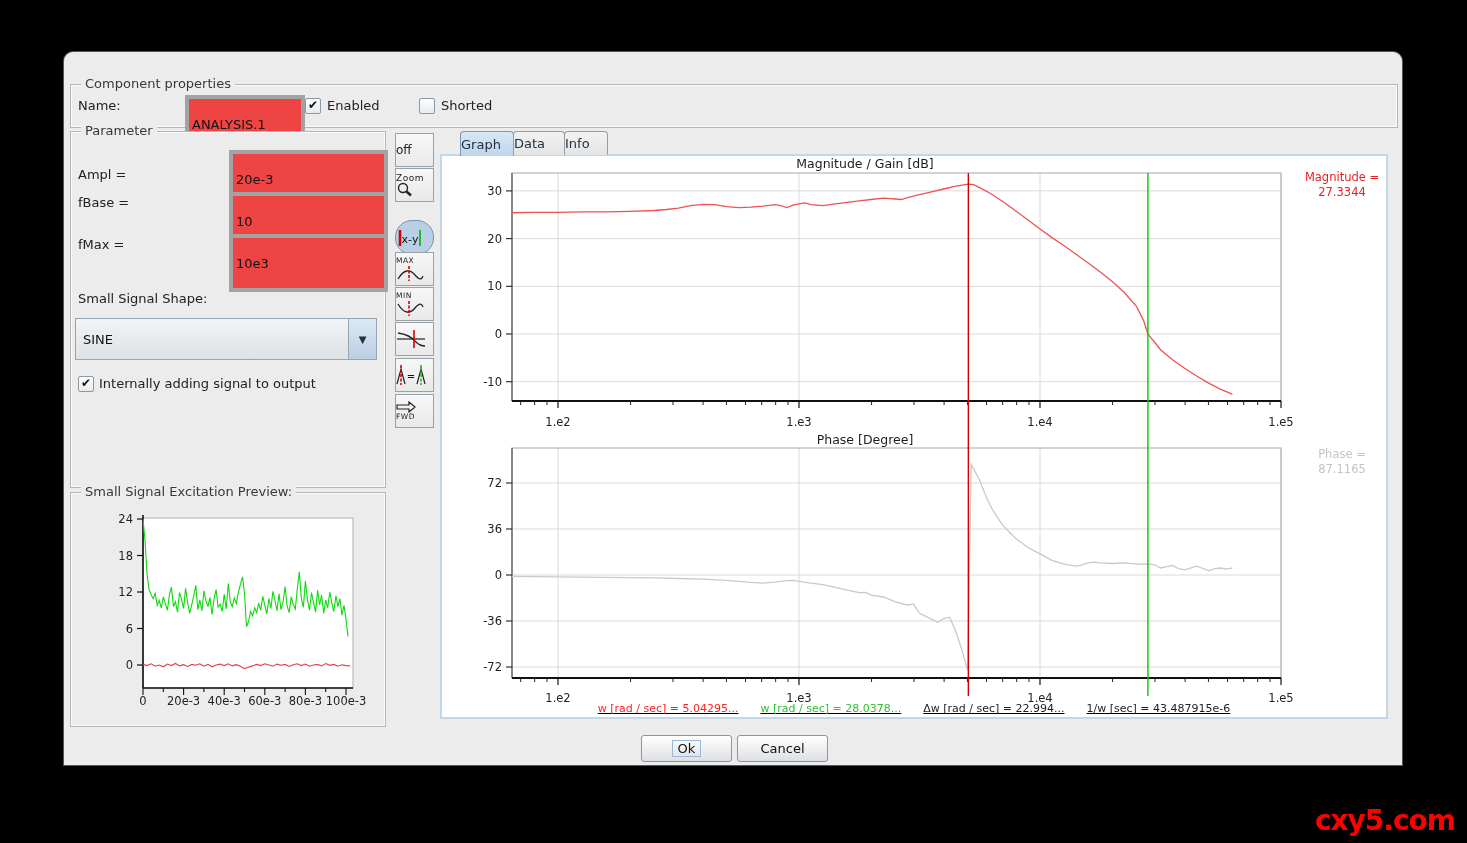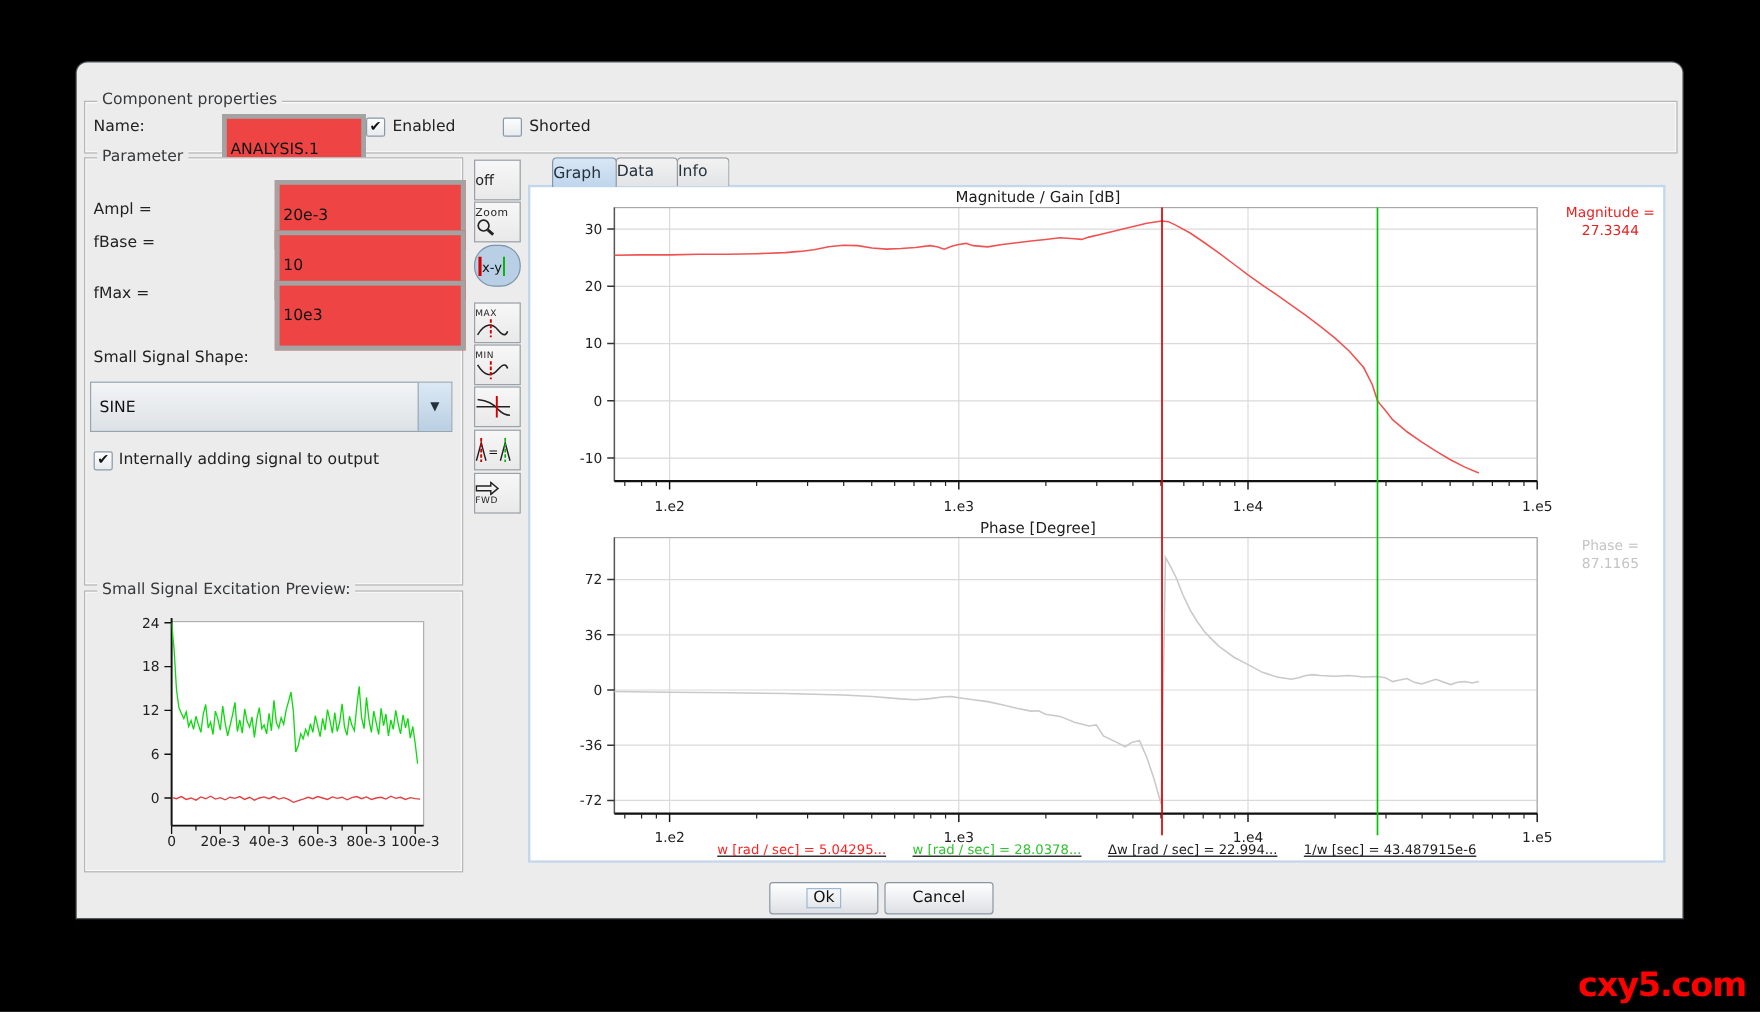--- a/index.html
+++ b/index.html
@@ -100,7 +100,7 @@
       <path d="M10.5 9.5 L15 13.5" stroke="#222" stroke-width="2.4"></path>
     </svg>
   </div>
-  <div class="tbtn sel" style="top:152px;height:33px;border-radius:17px;">
+  <div class="tbtn sel" style="top:168px;height:33px;border-radius:17px;">
     <svg width="28" height="20" viewBox="0 0 28 20">
       <line x1="4" y1="2" x2="4" y2="18" stroke="#d40000" stroke-width="2.6"></line>
       <line x1="24" y1="2" x2="24" y2="18" stroke="#00b400" stroke-width="1.6"></line>

